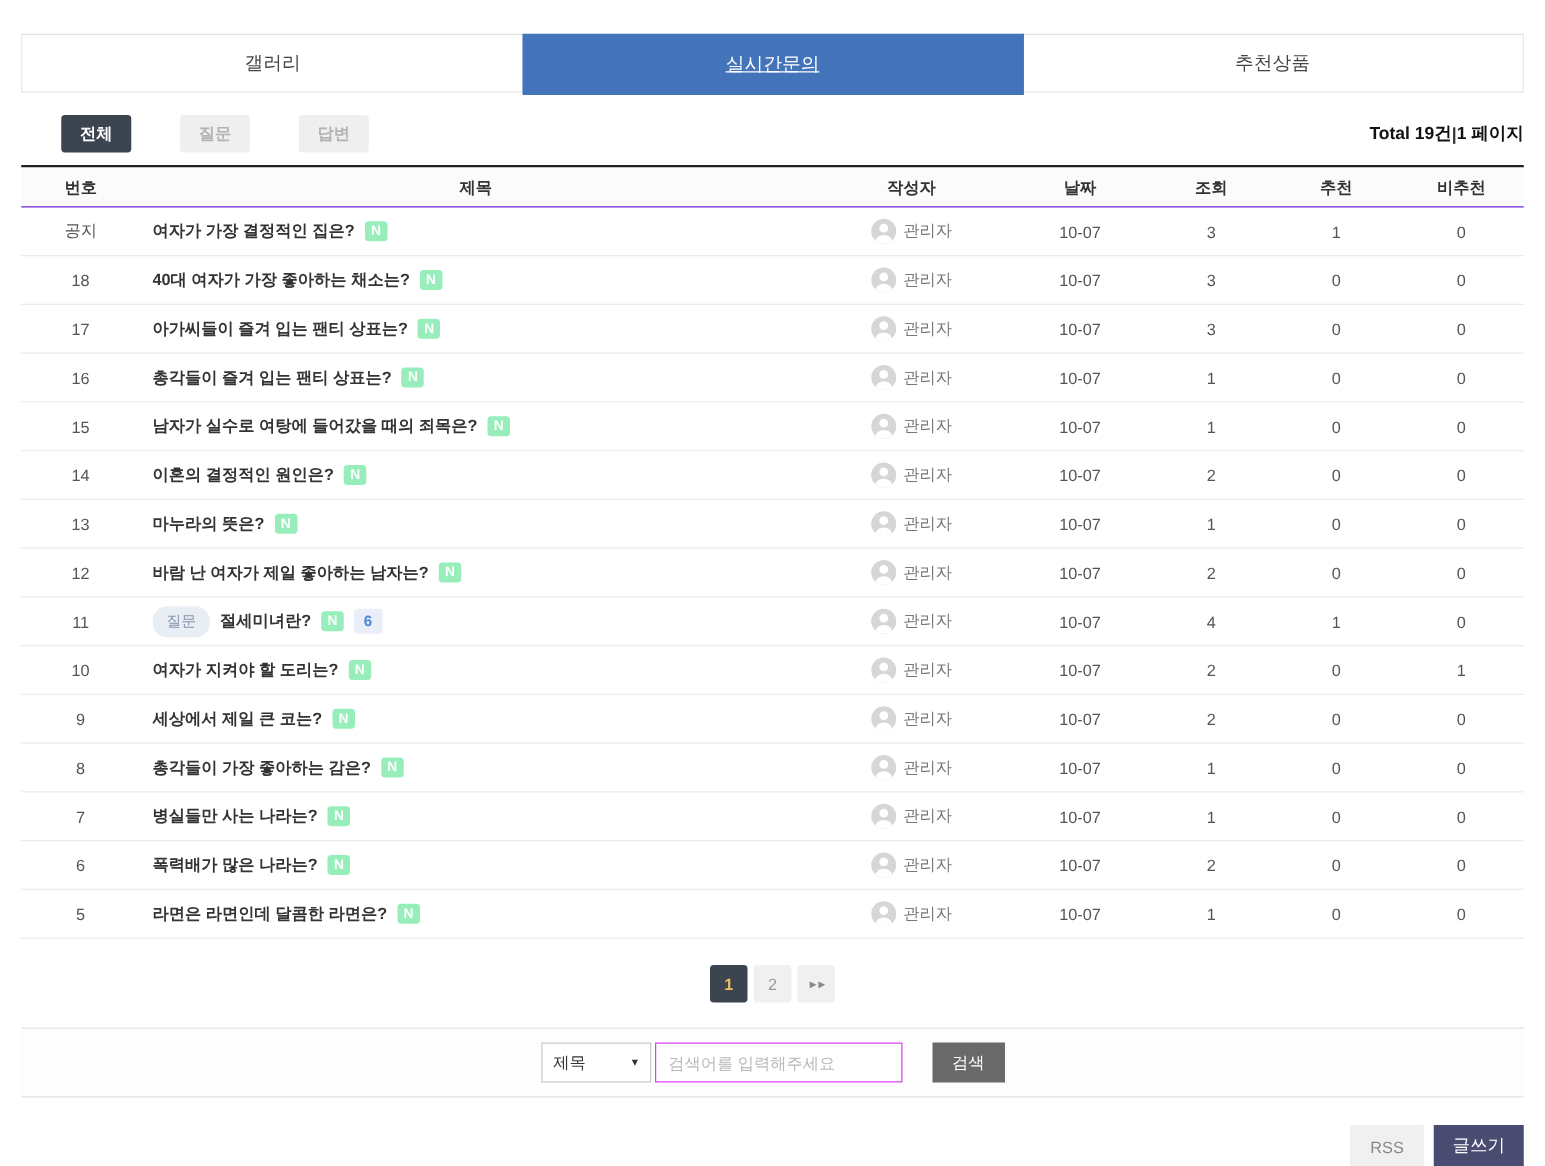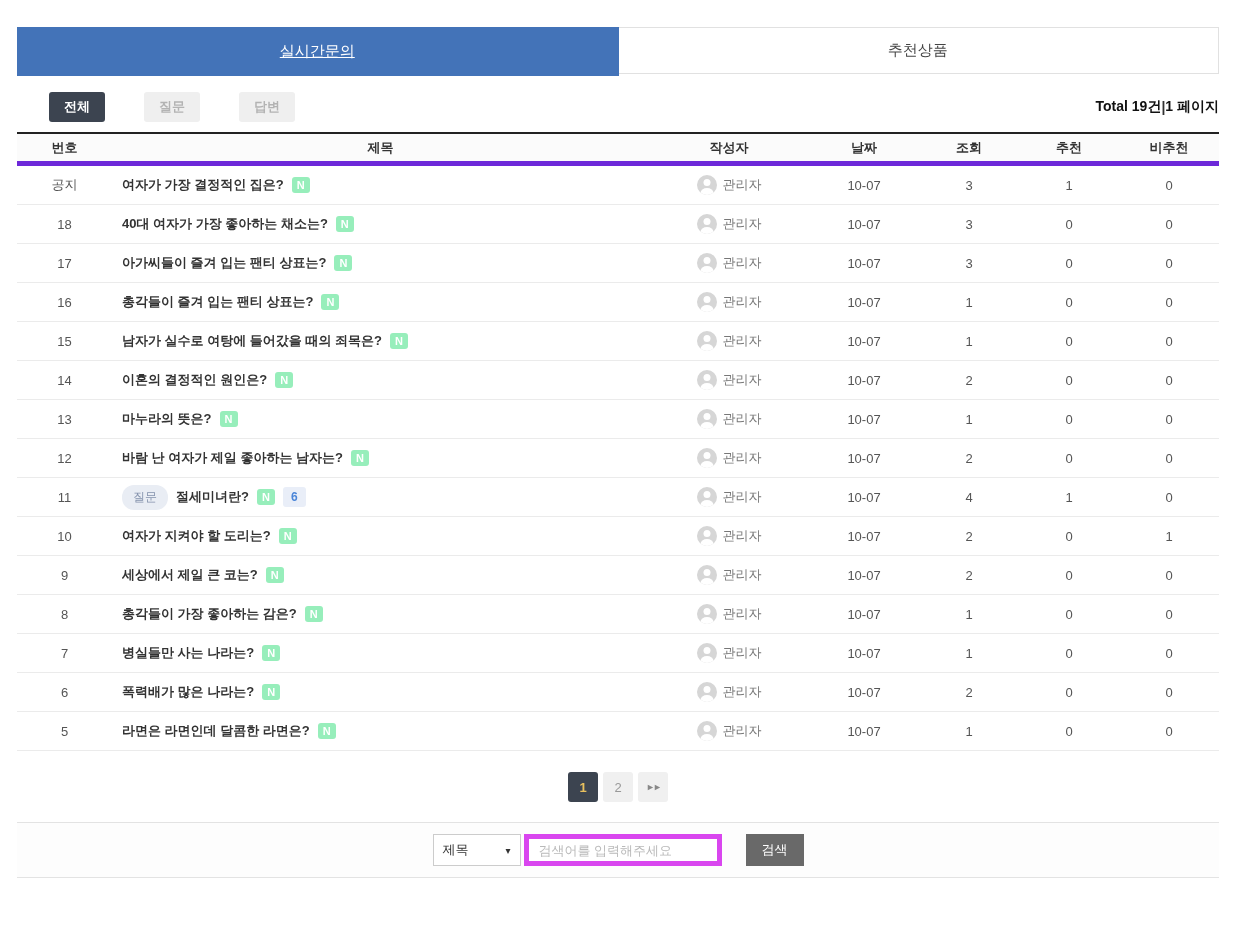--- a/index.html
+++ b/index.html
@@ -79,6 +79,9 @@
 
   <div class="tabbar">
 
+      <div class="tab">
+        <span>갤러리</span>
+      </div>
 
       <div class="tab active">
         <span>실시간문의</span>

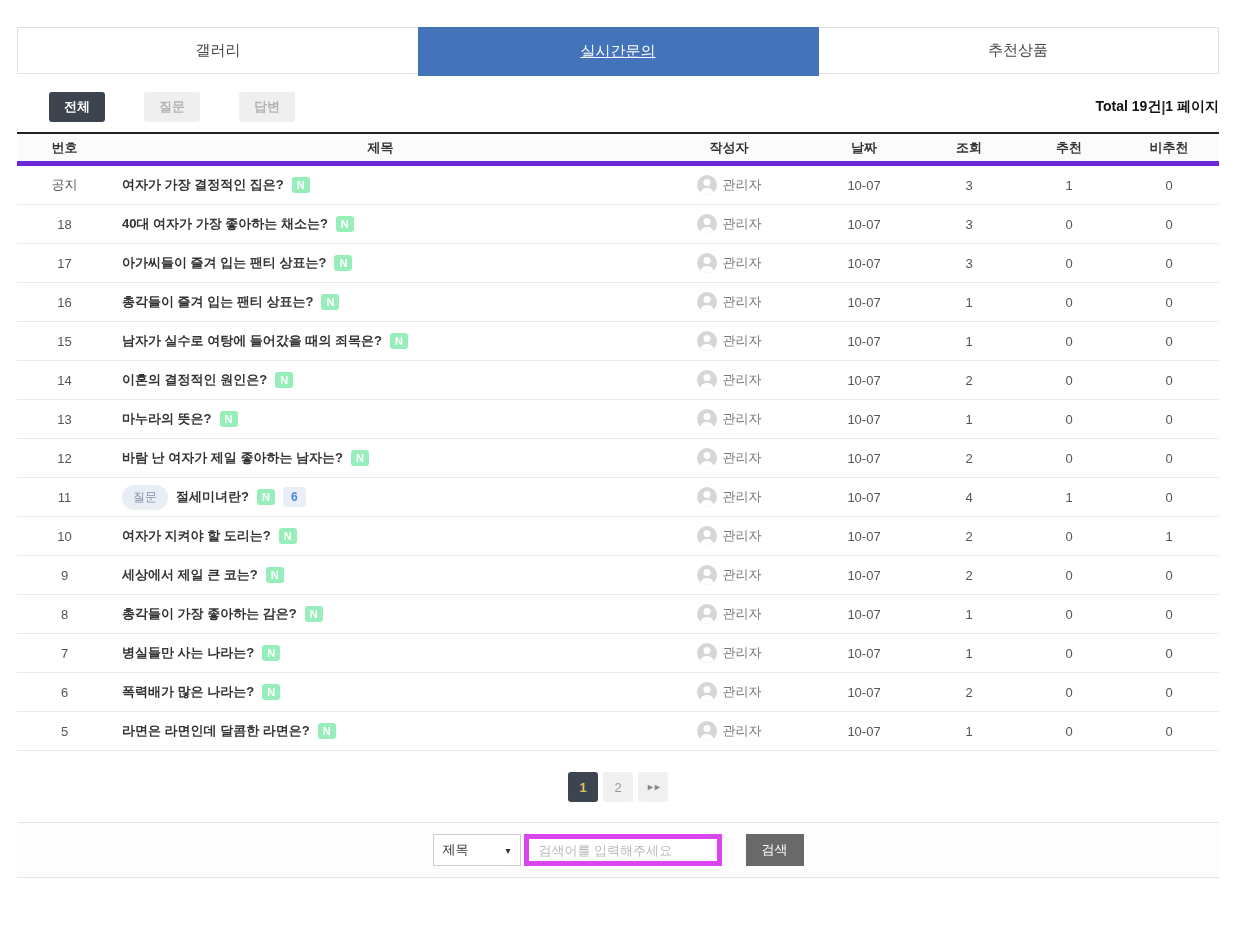--- a/index.html
+++ b/index.html
@@ -26,7 +26,7 @@
   
   .board { margin-top:10px; border-top:2px solid #222; }
   .thead { display:flex; height:32px; align-items:center; background:#fbfbfb;
-           border-bottom:5px solid #6d28d9; font-size:13px; font-weight:bold; color:#333; }
+           border-bottom:1px solid #6d28d9; font-size:13px; font-weight:bold; color:#333; }
   .tr { display:flex; height:39px; align-items:center; border-bottom:1px solid #ebebeb; font-size:13px; color:#555; }
   .col-no { width:95px; text-align:center; flex:none; }
   .col-title { flex:1; display:flex; align-items:center; gap:8px; padding:0 10px; min-width:0; text-align:left; }

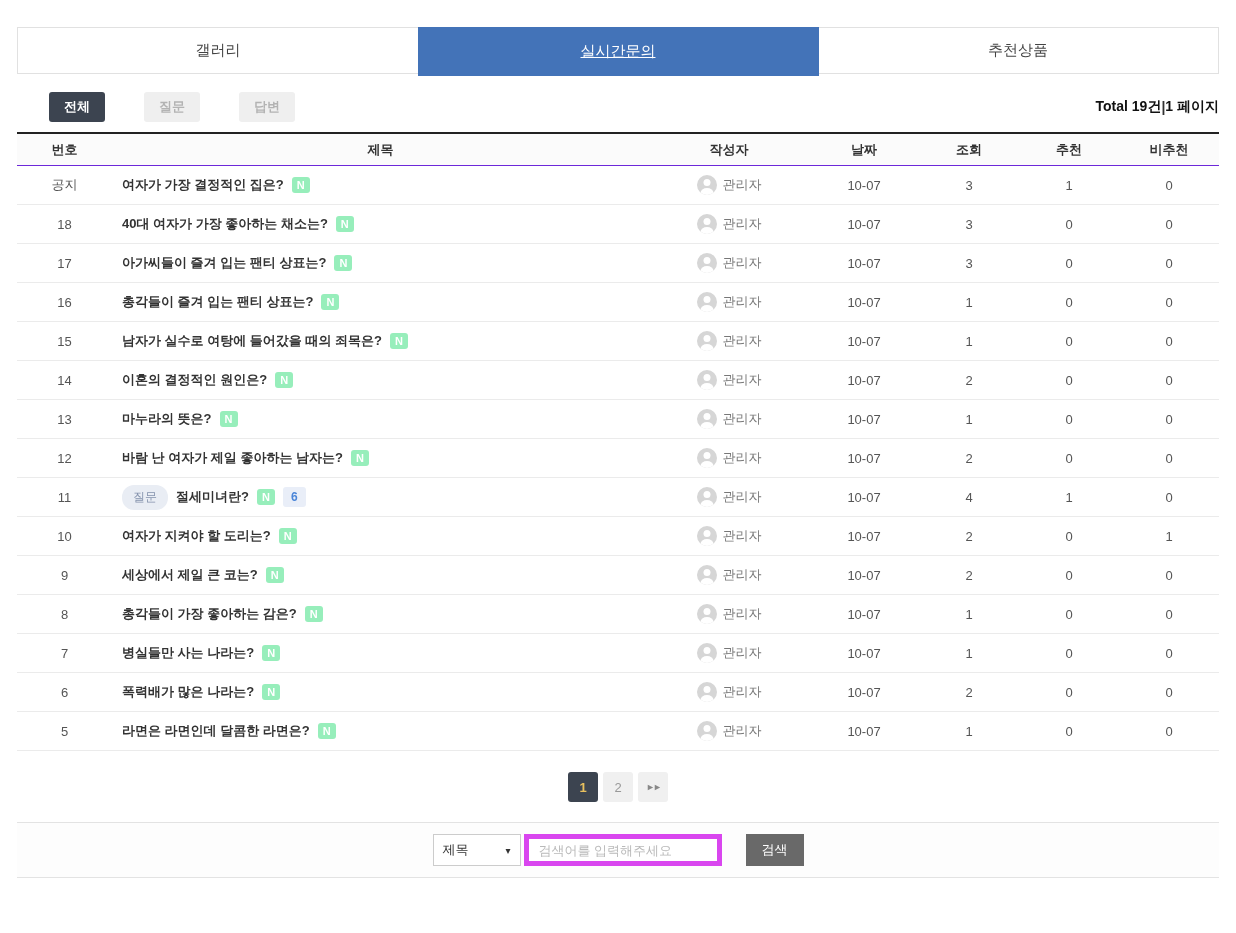--- a/index.html
+++ b/index.html
@@ -61,7 +61,7 @@
   .search-select { width:88px; height:32px; border:1px solid #ccc; background:#fff; display:flex;
                    align-items:center; justify-content:space-between; padding:0 9px; font-size:13px; color:#333; cursor:pointer; }
   .chevron { font-size:10px; color:#333; }
-  .search-input { width:198px; height:32px; border:5px solid #d946ef; margin-left:3px; padding:0 10px; font-size:13px; color:#333;
+  .search-input { width:198px; height:32px; border:1px solid #d946ef; margin-left:3px; padding:0 10px; font-size:13px; color:#333;
                   font-family:"Liberation Sans", sans-serif; }
   .search-input::placeholder { color:#b9b9b9; }
   .search-btn { height:32px; width:58px; margin-left:24px; border:none; background:#696969; color:#fff;

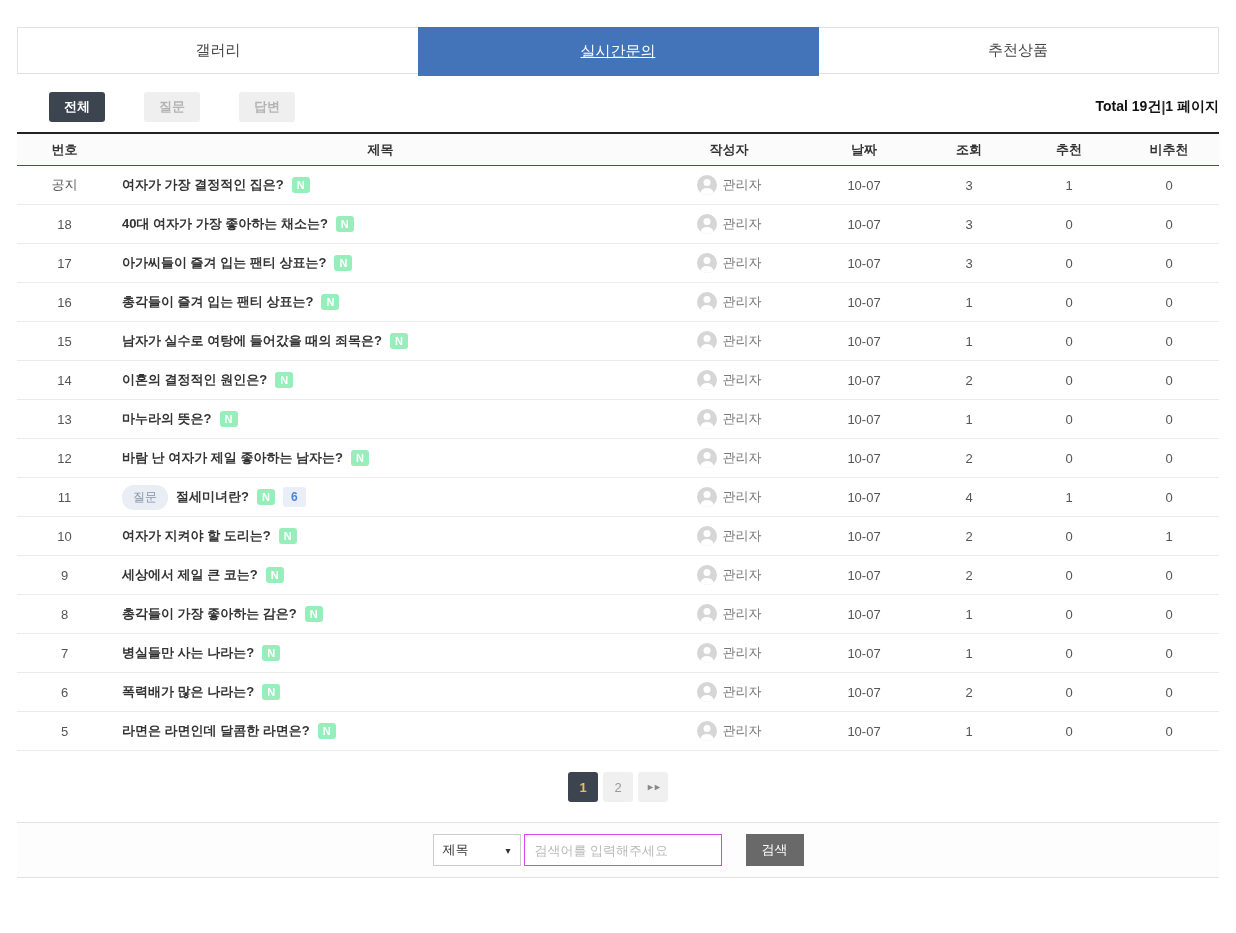--- a/index.html
+++ b/index.html
@@ -423,6 +423,10 @@
     <button class="search-btn">검색</button>
   </div>
 
+  <div class="footer-actions">
+    <button class="rss-btn">RSS</button>
+    <button class="write-btn">글쓰기</button>
+  </div>
 
 </div>
 

